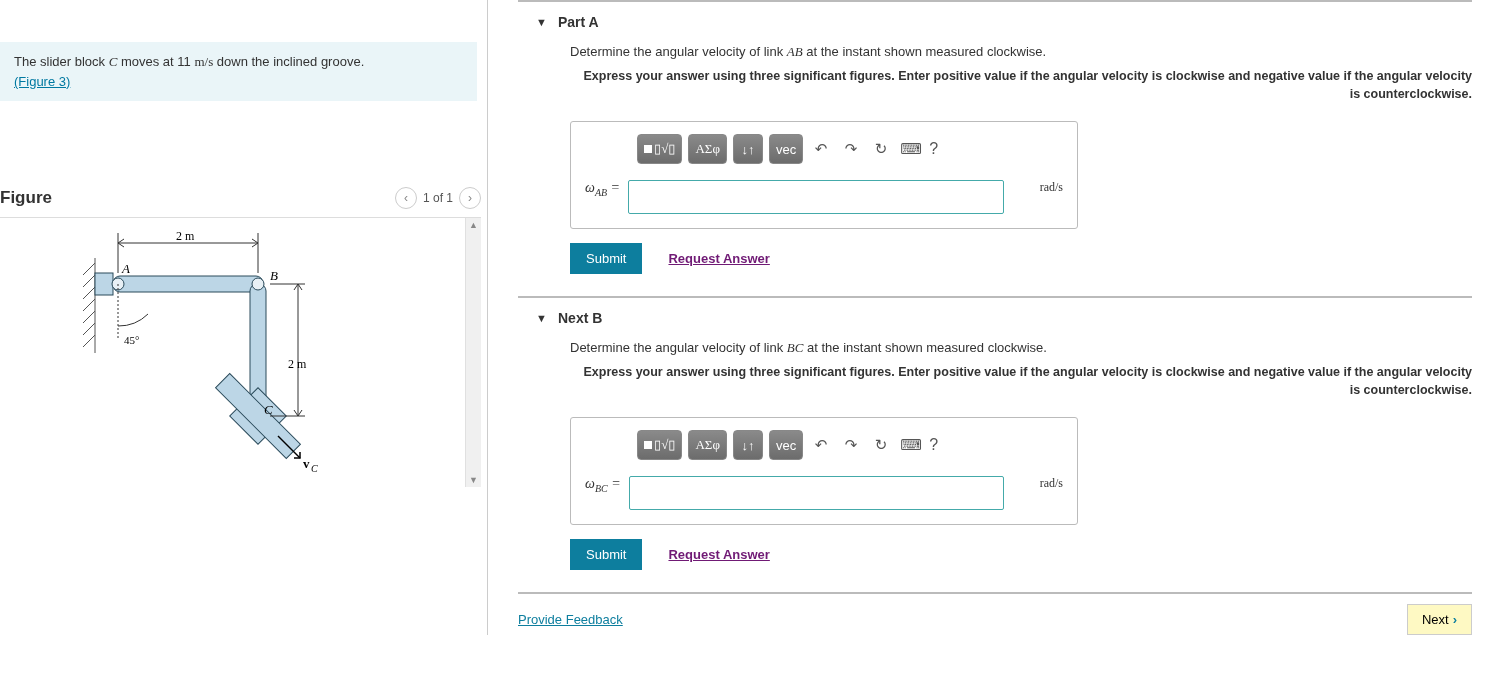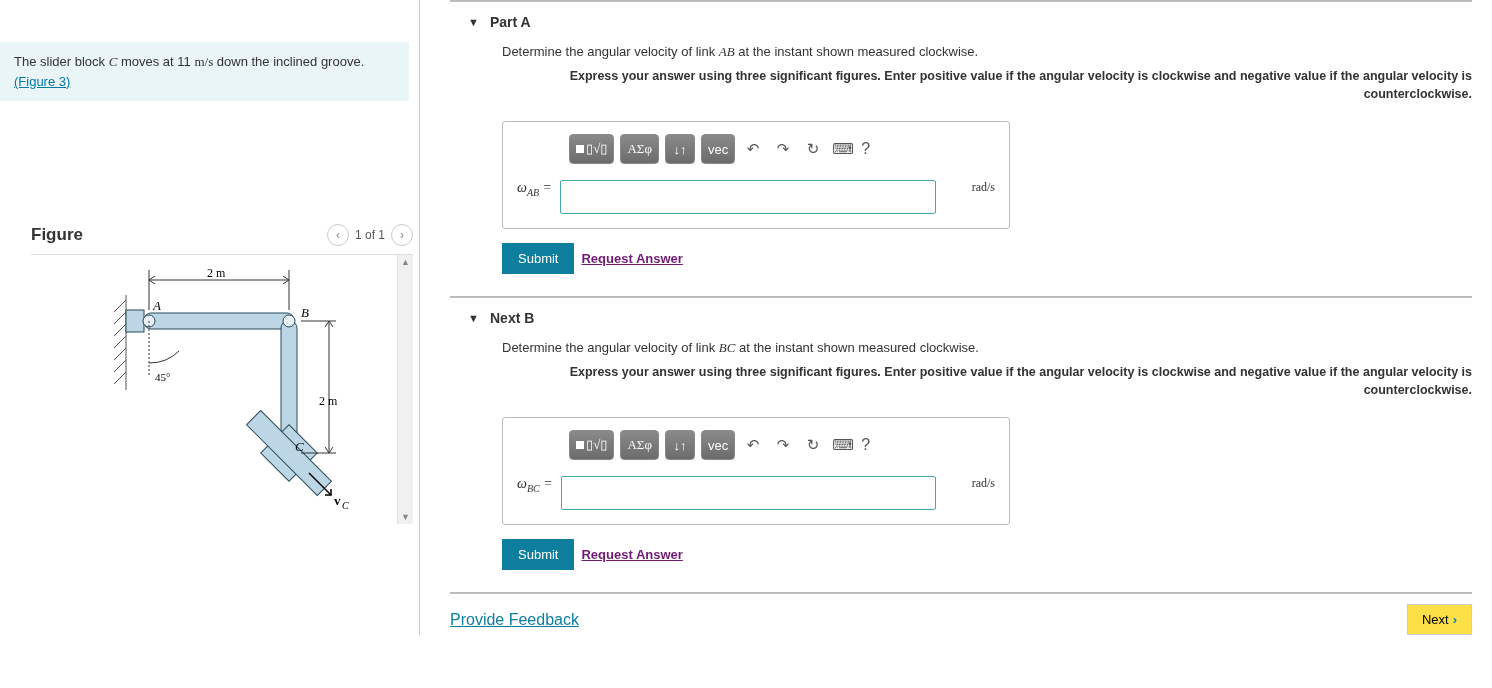--- a/index.html
+++ b/index.html
@@ -13,7 +13,7 @@
   }
   .layout { display: flex; }
   .left-col {
-    width: 420px;
+    width: 488px;
     padding: 0;
     border-right: 1px solid #ccc;
     position: relative;

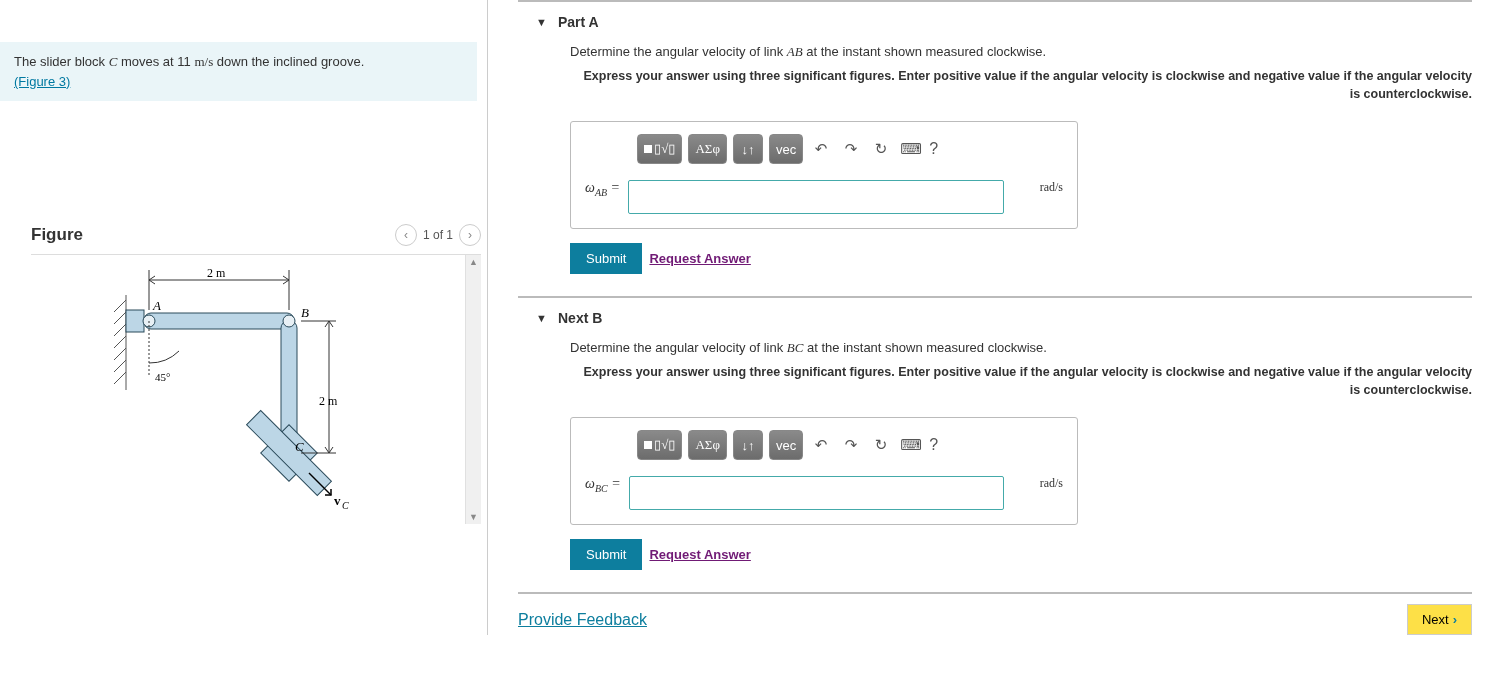--- a/index.html
+++ b/index.html
@@ -32,7 +32,7 @@
   .unit { font-family: 'Times New Roman', serif; }
   .serif { font-family: 'Times New Roman', serif; }
 
-  .figure-section { margin-top: 119px; padding-right: 6px; padding-left: 31px; }
+  .figure-section { margin-top: 82px; padding-right: 6px; }
   .figure-header {
     display: flex; align-items: center; justify-content: space-between;
     padding: 4px 0 8px 0;

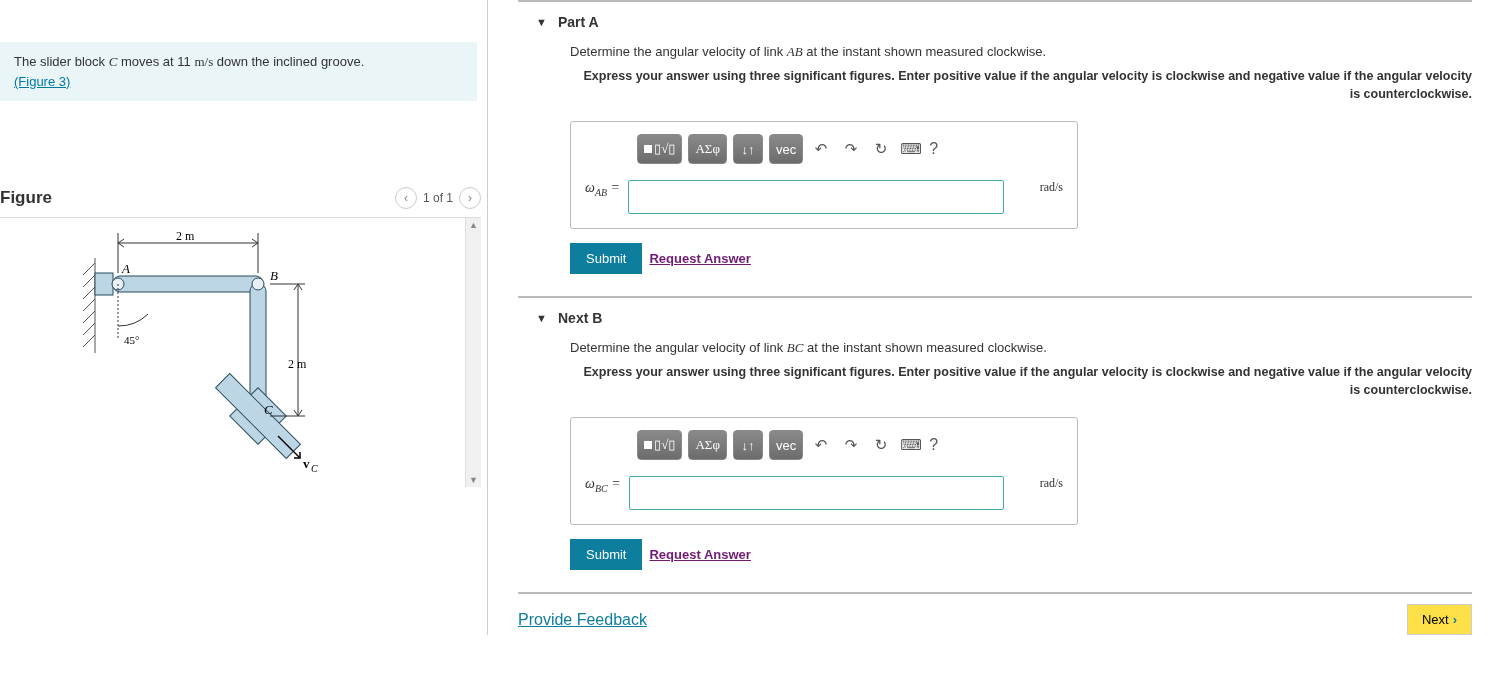--- a/index.html
+++ b/index.html
@@ -103,7 +103,7 @@
   }
   .unit-label { font-family: 'Times New Roman', serif; font-size: 12px; white-space: nowrap; margin-left: 28px; }
 
-  .actions { margin-top: 14px; display: flex; align-items: center; gap: 7px; }
+  .actions { margin-top: 14px; display: flex; align-items: center; gap: 26px; }
   .submit-btn {
     background: #0d7e9e; color: #fff; border: none; padding: 8px 16px;
     font-size: 13px; cursor: pointer;

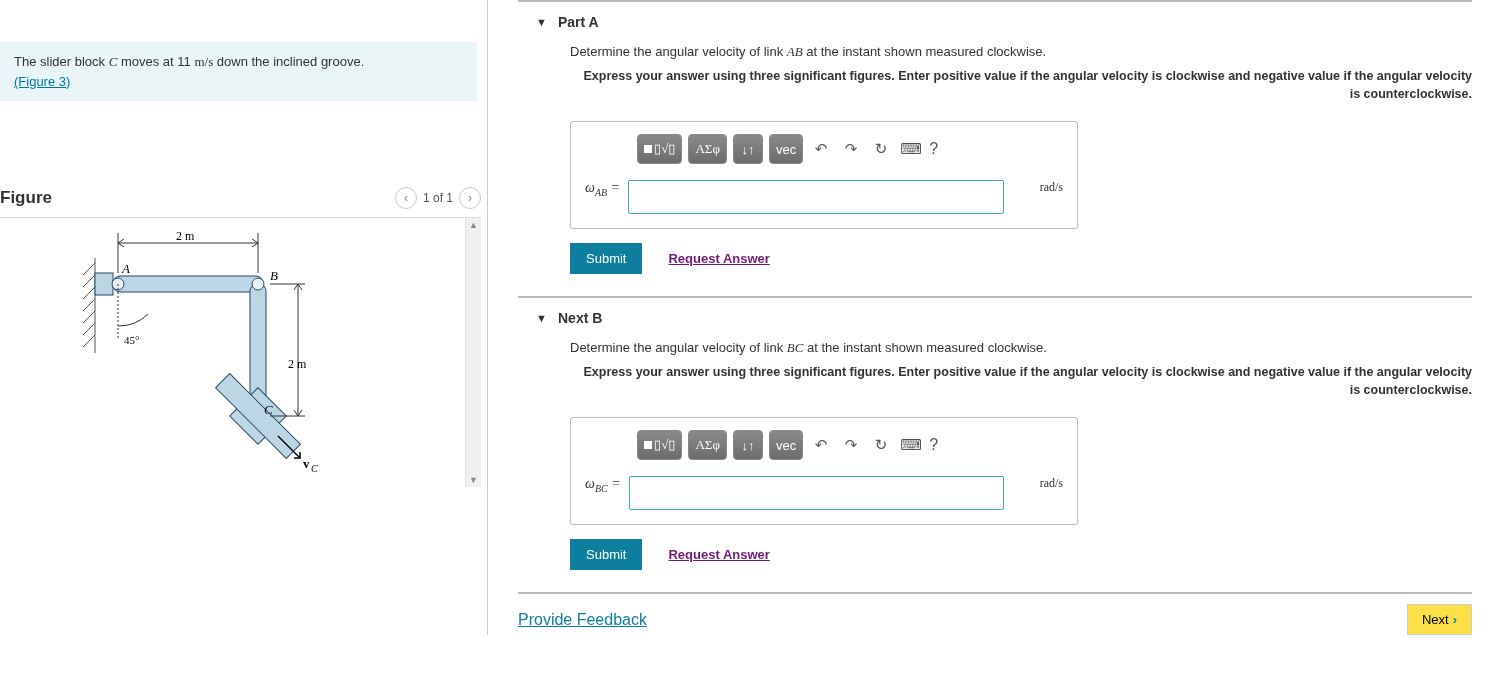--- a/index.html
+++ b/index.html
@@ -114,7 +114,7 @@
     display: flex; justify-content: space-between; align-items: center;
     border-top: 2px solid #bbb; padding-top: 10px; margin-top: 8px;
   }
-  .feedback-link { color: #0d7e9e; text-decoration: underline; font-size: 16px; cursor: pointer; }
+  .feedback-link { color: #0d7e9e; text-decoration: underline; font-size: 13px; cursor: pointer; }
   .next-btn {
     background: #fde047; border: 1px solid #ccc; padding: 7px 14px;
     font-size: 13px; cursor: pointer; display: inline-flex; align-items: center; gap: 4px;

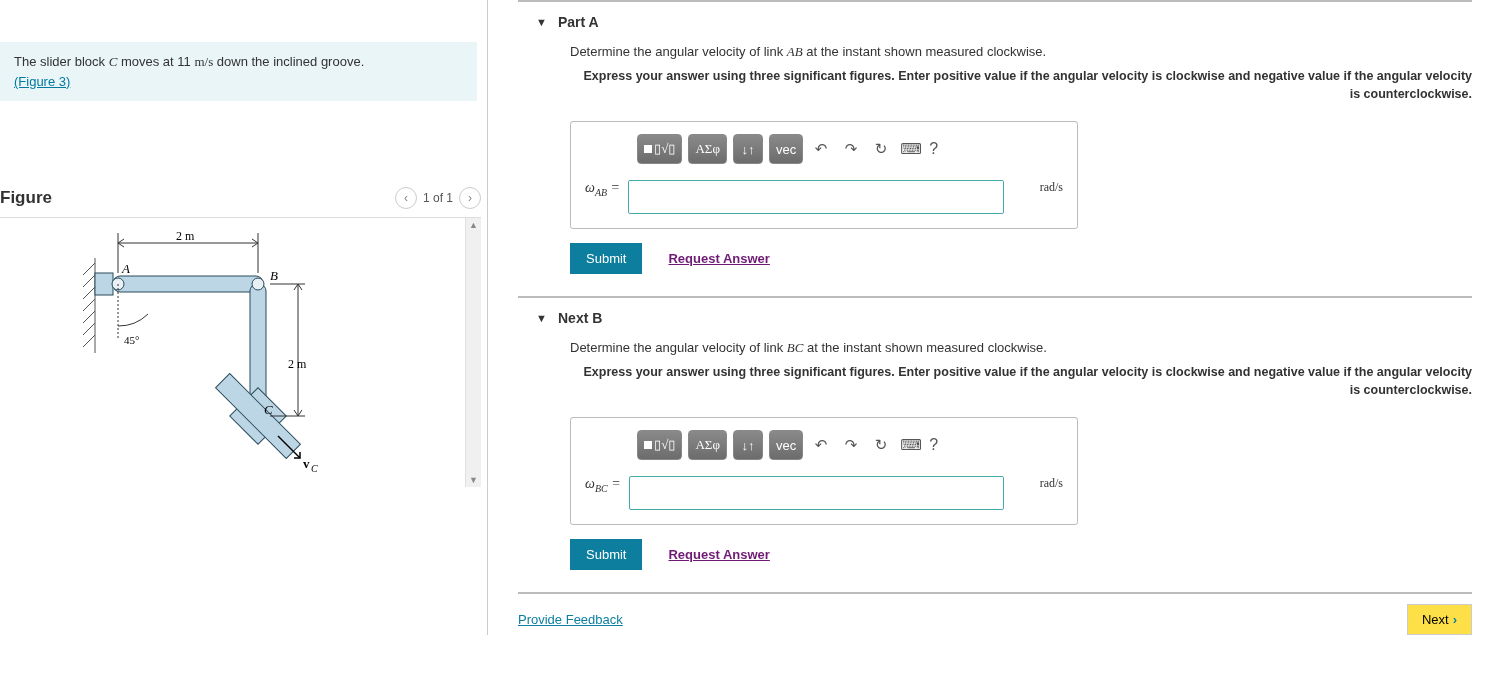--- a/index.html
+++ b/index.html
@@ -116,7 +116,7 @@
   }
   .feedback-link { color: #0d7e9e; text-decoration: underline; font-size: 13px; cursor: pointer; }
   .next-btn {
-    background: #fde047; border: 1px solid #ccc; padding: 7px 14px;
+    background: #fef9c3; border: 1px solid #ccc; padding: 7px 14px;
     font-size: 13px; cursor: pointer; display: inline-flex; align-items: center; gap: 4px;
   }
   .next-btn .chev { color: #0d7e9e; font-weight: bold; }

